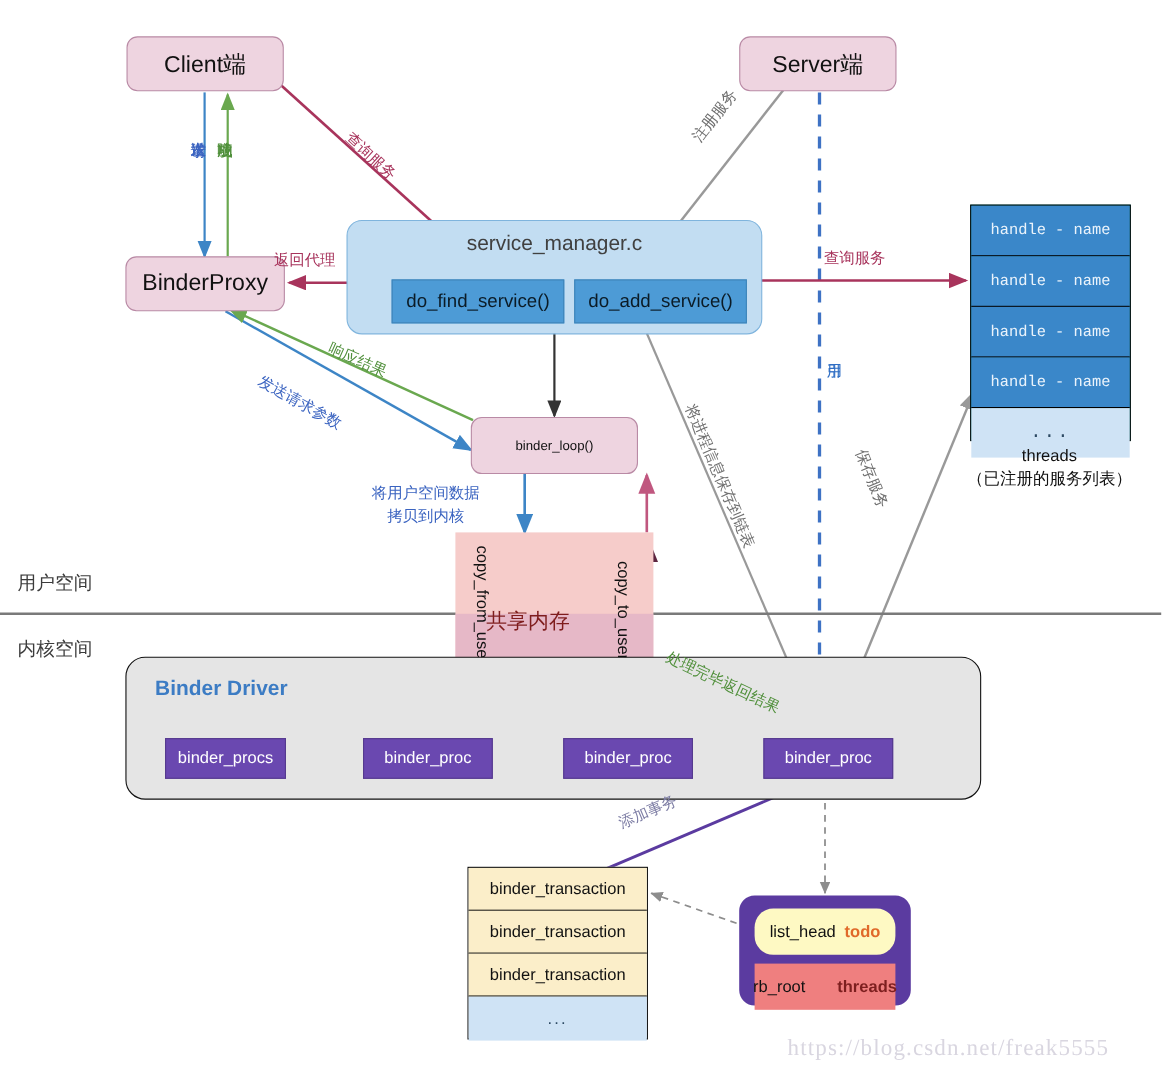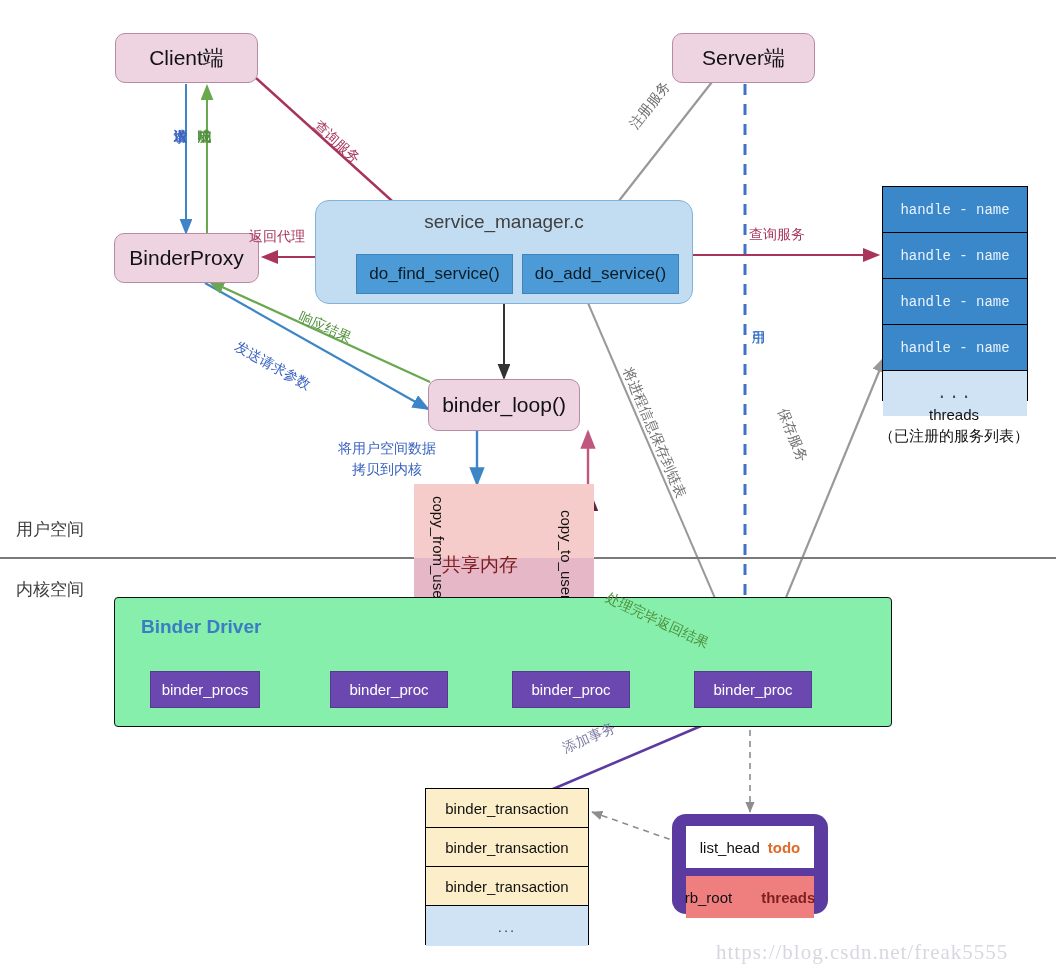--- a/index.html
+++ b/index.html
@@ -10,7 +10,7 @@
   .node{position:absolute;box-sizing:border-box;display:flex;align-items:center;justify-content:center;text-align:center;}
 
   .pinkbox{background:#eed4e0;border:1px solid #b98aa5;border-radius:10px;color:#111;font-size:21px;}
-  .pinkbox.sm{font-size:21px;}
+  .pinkbox.sm{font-size:12px;}
 
   .sm-panel{background:#c2ddf2;border:1px solid #7fb4dd;border-radius:14px;}
   .sm-title{position:absolute;left:0;right:0;top:10px;text-align:center;color:#404040;font-size:19px;}

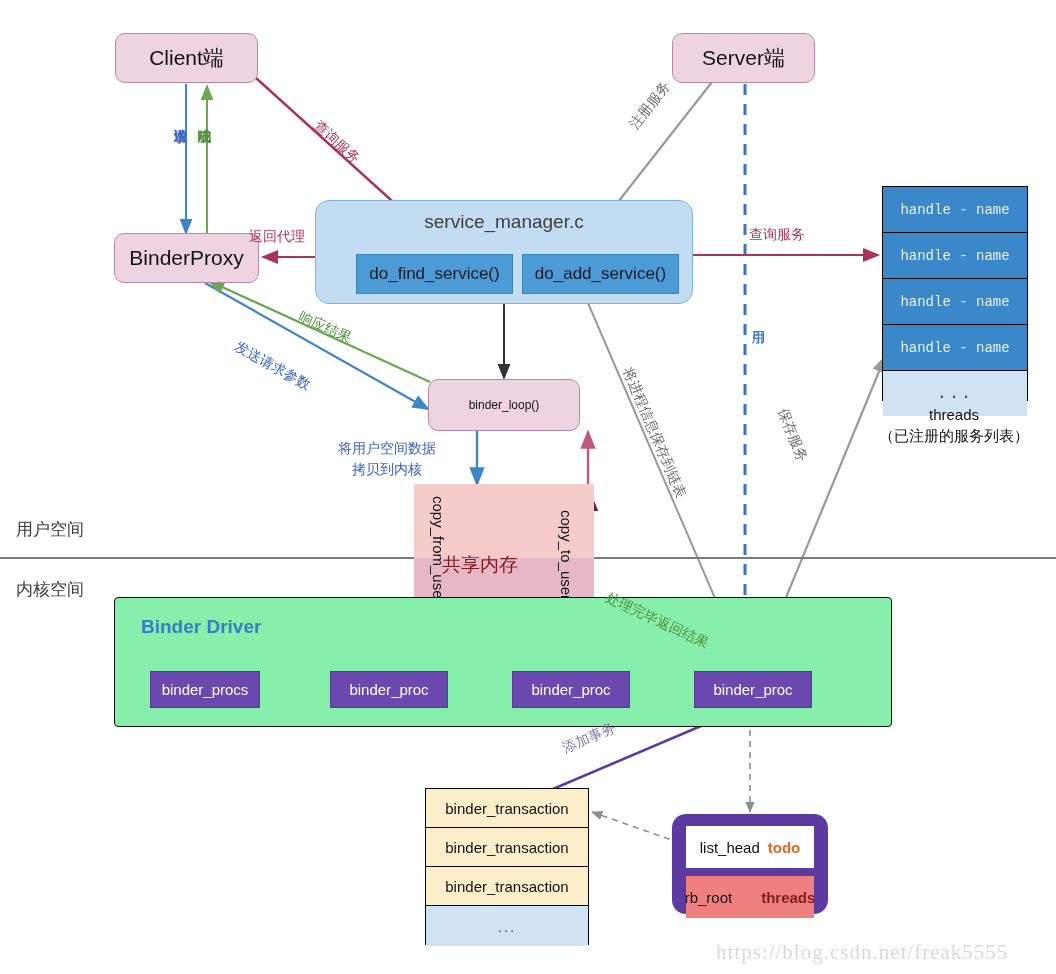--- a/index.html
+++ b/index.html
@@ -26,7 +26,7 @@
   .sm-label{position:absolute;font-size:19px;color:#7f1d1d;}
   .vlabel{position:absolute;font-size:15px;color:#111;writing-mode:vertical-rl;text-orientation:mixed;white-space:nowrap;}
 
-  .driver{position:absolute;background:#86efac;border:1.5px solid #111;border-radius:4px;}
+  .driver{position:absolute;background:#e5e5e5;border:1.5px solid #111;border-radius:18px;}
   .driver-title{position:absolute;color:#3c7cc4;font-weight:bold;font-size:19px;}
   .procbox{position:absolute;background:#6a48b0;color:#fff;font-size:15px;display:flex;align-items:center;justify-content:center;border:1px solid #553a8e;}
 

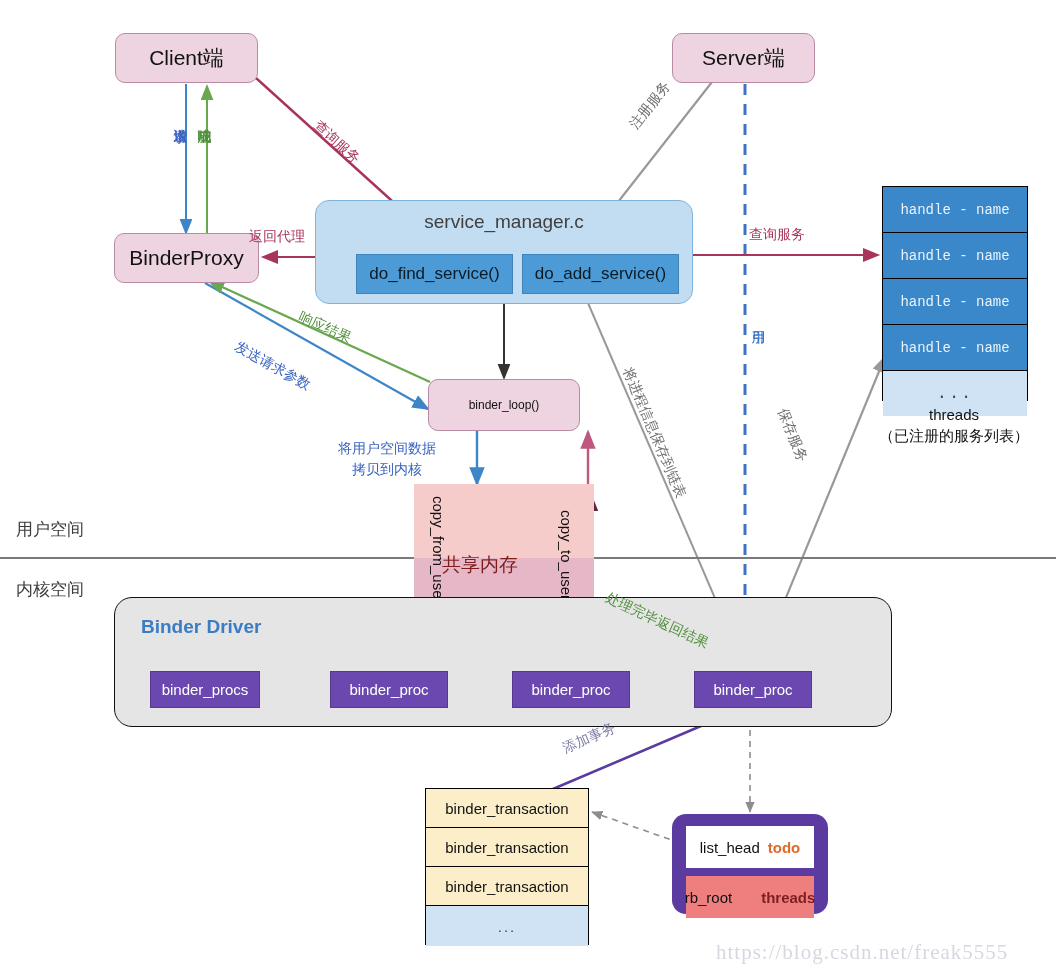--- a/index.html
+++ b/index.html
@@ -36,7 +36,7 @@
 
   .purple-card{position:absolute;background:#5b3ba0;border-radius:14px;}
   .pc-row{position:absolute;left:14px;right:14px;height:42px;display:flex;align-items:center;justify-content:center;font-size:15px;}
-  .pc-row.todo{background:#ffffff;color:#111;}
+  .pc-row.todo{background:#fef9c3;color:#111;border-radius:17px;}
   .pc-row.threads{background:#ef7f7f;color:#111;gap:21px;}
   .pc-key{font-weight:bold;margin-left:8px;}
   .pc-row.todo .pc-key{color:#e06a2a;}

